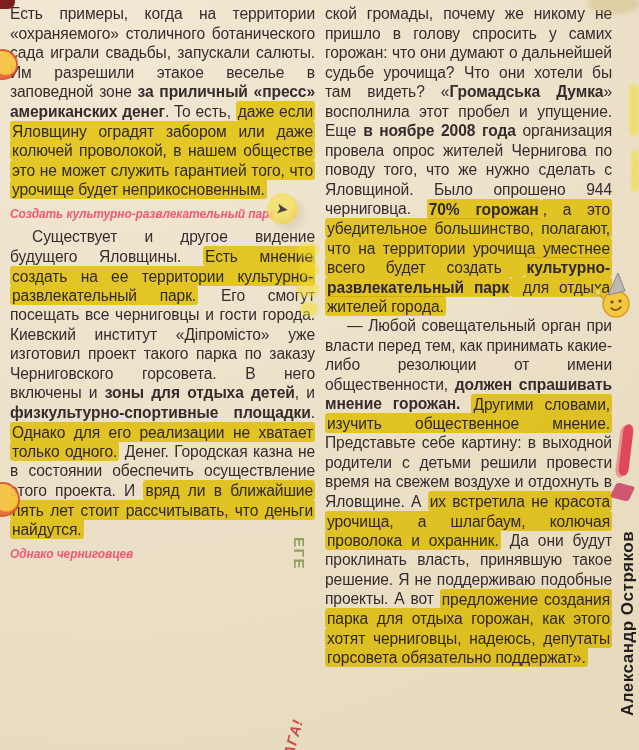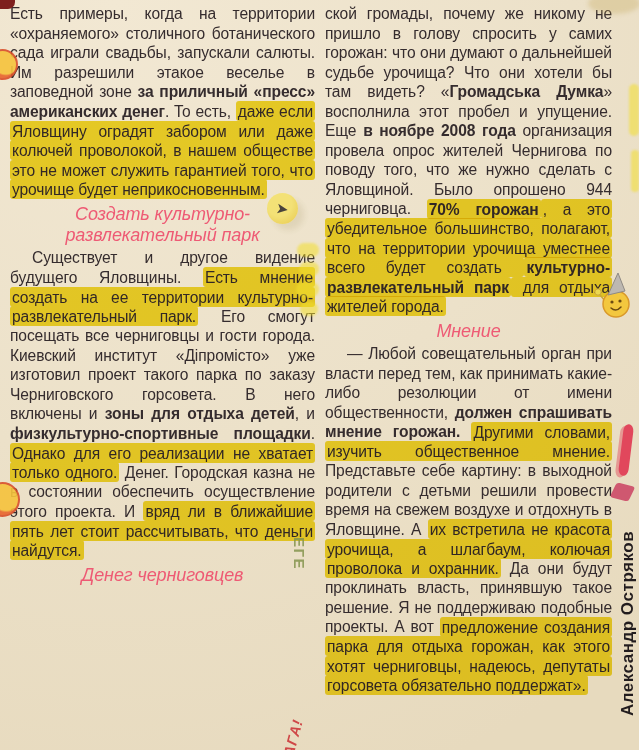--- a/index.html
+++ b/index.html
@@ -24,10 +24,10 @@
   .para.indent{text-indent:22px;}
   .heading{
     color:var(--red-heading,#ee5a74);
-    font-weight:400;font-style:italic;
-    font-size:18px;line-height:21px;
+    font-weight:700;font-style:italic;
+    font-size:12px;line-height:21px;
     margin:5px 0 2px;
-    text-align:center;text-indent:0;
+    text-align:left;text-indent:0;
   }
   .b{font-weight:700;}
   .i{font-style:italic;}

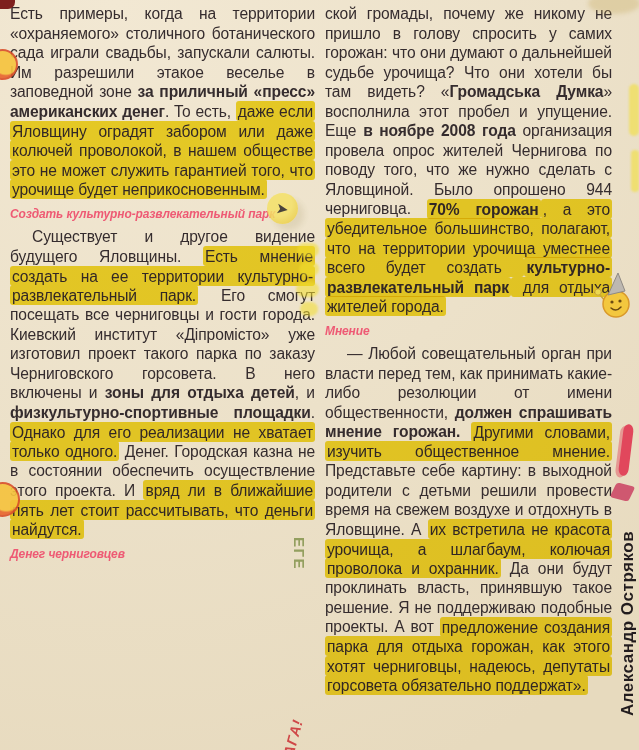--- a/index.html
+++ b/index.html
@@ -130,7 +130,6 @@
     </div>
   <div class="col col-right">
       <div class="para"><span>ской громады, почему же никому не пришло в голову спросить у самих горожан: что они думают о дальнейшей судьбе урочища? Что они хотели бы там видеть? «</span><span class="b">Громадська Думка</span><span>» восполнила этот пробел и упущение. Еще </span><span class="b">в ноябре 2008 года</span><span> организация провела опрос жителей Чернигова по поводу того, что же нужно сделать с Яловщиной. Было опрошено 944 черниговца. </span><span class="b hl">70% горожан</span><span class="hl">, а это убедительное большинство, полагают, что на территории урочища уместнее всего будет создать </span><span class="b hl">культурно-развлекательный парк</span><span class="hl"> для отдыха жителей города.</span></div>
-      <div class="heading">Мнение</div>
       <div class="para indent"><span>— Любой совещательный орган при власти перед тем, как принимать какие-либо резолюции от имени общественности, </span><span class="b">должен спрашивать мнение горожан.</span><span> </span><span class="hl">Другими словами, изучить общественное мнение.</span><span> Представьте себе картину: в выходной родители с детьми решили провести время на свежем воздухе и отдохнуть в Яловщине. А </span><span class="hl">их встретила не красота урочища, а шлагбаум, колючая проволока и охранник.</span><span> Да они будут проклинать власть, принявшую такое решение. Я не поддерживаю подобные проекты. А вот </span><span class="hl">предложение создания парка для отдыха горожан, как этого хотят черниговцы, надеюсь, депутаты горсовета обязательно поддержат».</span></div>
     </div>
 

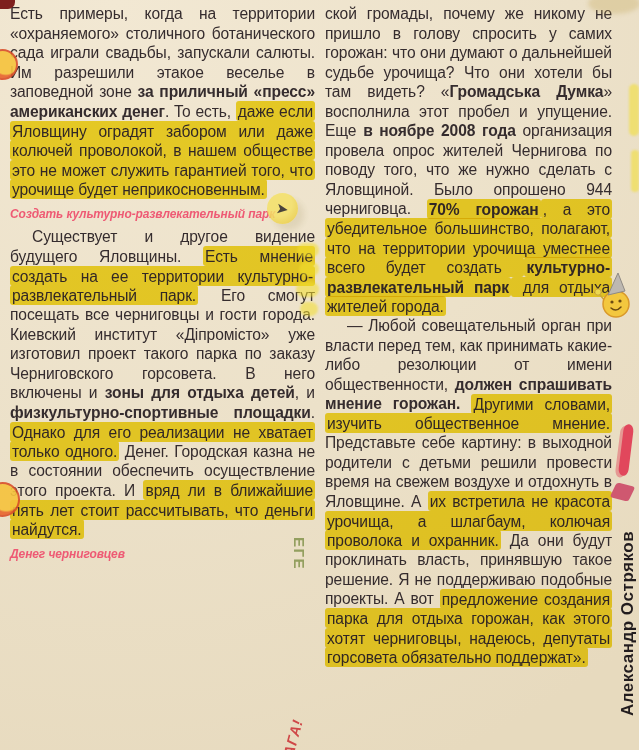--- a/index.html
+++ b/index.html
@@ -126,7 +126,7 @@
       <div class="para"><span>Есть примеры, когда на территории «охраняемого» столичного ботанического сада играли свадьбы, запускали салюты. Им разрешили этакое веселье в заповедной зоне </span><span class="b">за приличный «пресс» американских денег</span><span>. То есть, </span><span class="hl">даже если Яловщину оградят забором или даже колючей проволокой, в нашем обществе это не может служить гарантией того, что урочище будет неприкосновенным.</span></div>
       <div class="heading">Создать культурно-развлекательный парк</div>
       <div class="para indent"><span>Существует и другое видение будущего Яловщины. </span><span class="hl">Есть мнение создать на ее территории культурно-развлекательный парк.</span><span> Его смогут посещать все черниговцы и гости города. Киевский институт «Діпромісто» уже изготовил проект такого парка по заказу Черниговского горсовета. В него включены и </span><span class="b">зоны для отдыха детей</span><span>, и </span><span class="b">физкультурно-спортивные площадки</span><span>. </span><span class="hl">Однако для его реализации не хватает только одного.</span><span> Денег. Городская казна не в состоянии обеспечить осуществление этого проекта. И </span><span class="hl">вряд ли в ближайшие пять лет стоит рассчитывать, что деньги найдутся.</span></div>
-      <div class="heading">Денег черниговцев</div>
+      <div class="heading">Однако черниговцев</div>
     </div>
   <div class="col col-right">
       <div class="para"><span>ской громады, почему же никому не пришло в голову спросить у самих горожан: что они думают о дальнейшей судьбе урочища? Что они хотели бы там видеть? «</span><span class="b">Громадська Думка</span><span>» восполнила этот пробел и упущение. Еще </span><span class="b">в ноябре 2008 года</span><span> организация провела опрос жителей Чернигова по поводу того, что же нужно сделать с Яловщиной. Было опрошено 944 черниговца. </span><span class="b hl">70% горожан</span><span class="hl">, а это убедительное большинство, полагают, что на территории урочища уместнее всего будет создать </span><span class="b hl">культурно-развлекательный парк</span><span class="hl"> для отдыха жителей города.</span></div>

